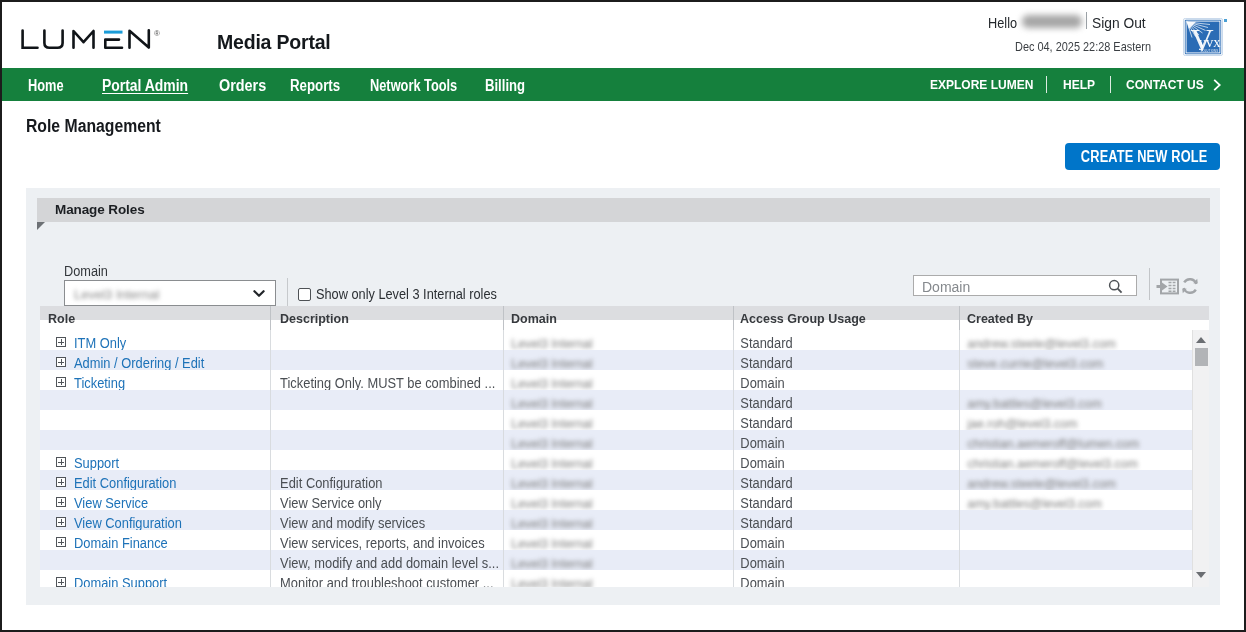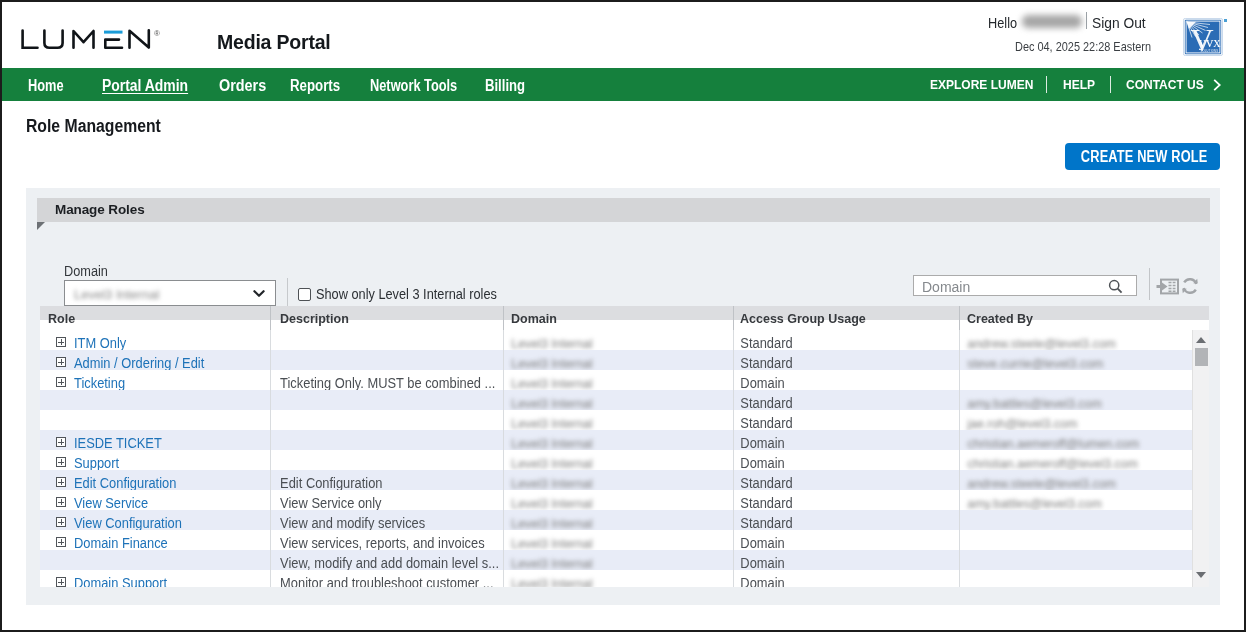--- a/index.html
+++ b/index.html
@@ -219,10 +219,6 @@
         <div class="cell c5"><span class="dblur">jae.roh@level3.com</span></div>
       </div>
       <div class="row alt">
-        <div class="cell c1">
-            <span class="plus"></span>
-            <span class="rlink">IESDE TICKET</span>
-          </div>
         <div class="cell c2"></div>
         <div class="cell c3"><span class="dblur">Level3 Internal</span></div>
         <div class="cell c4">Domain</div>

